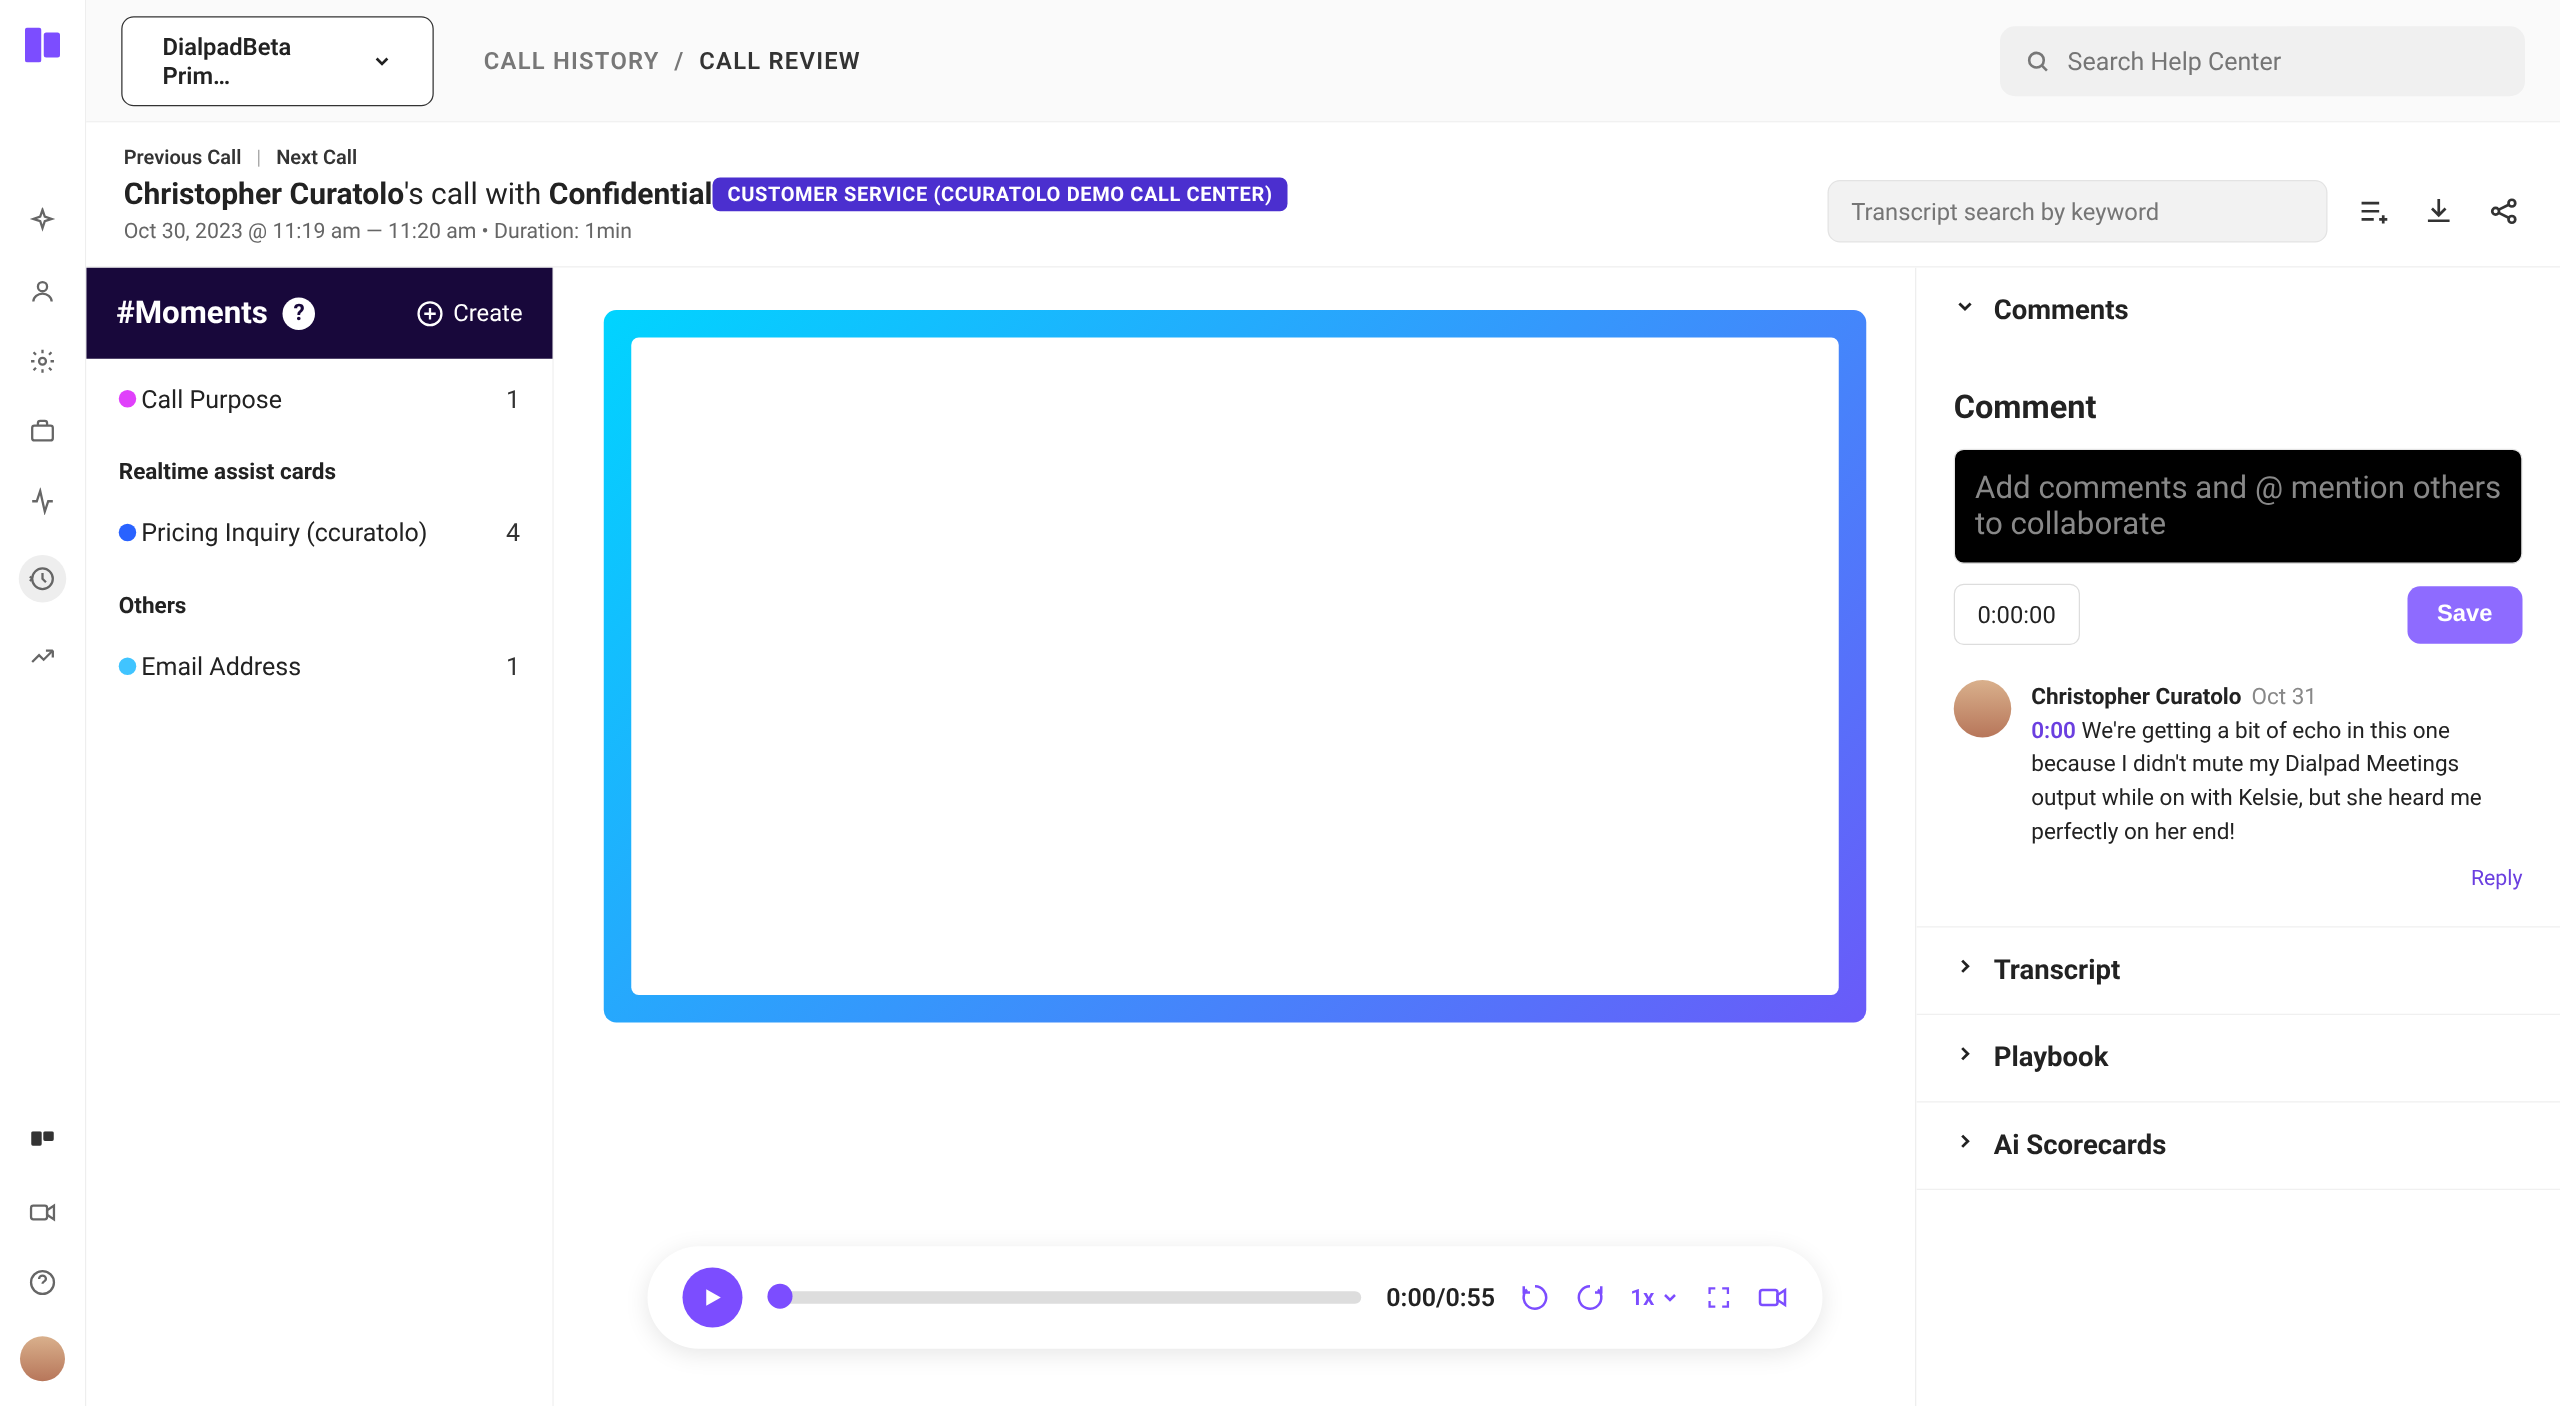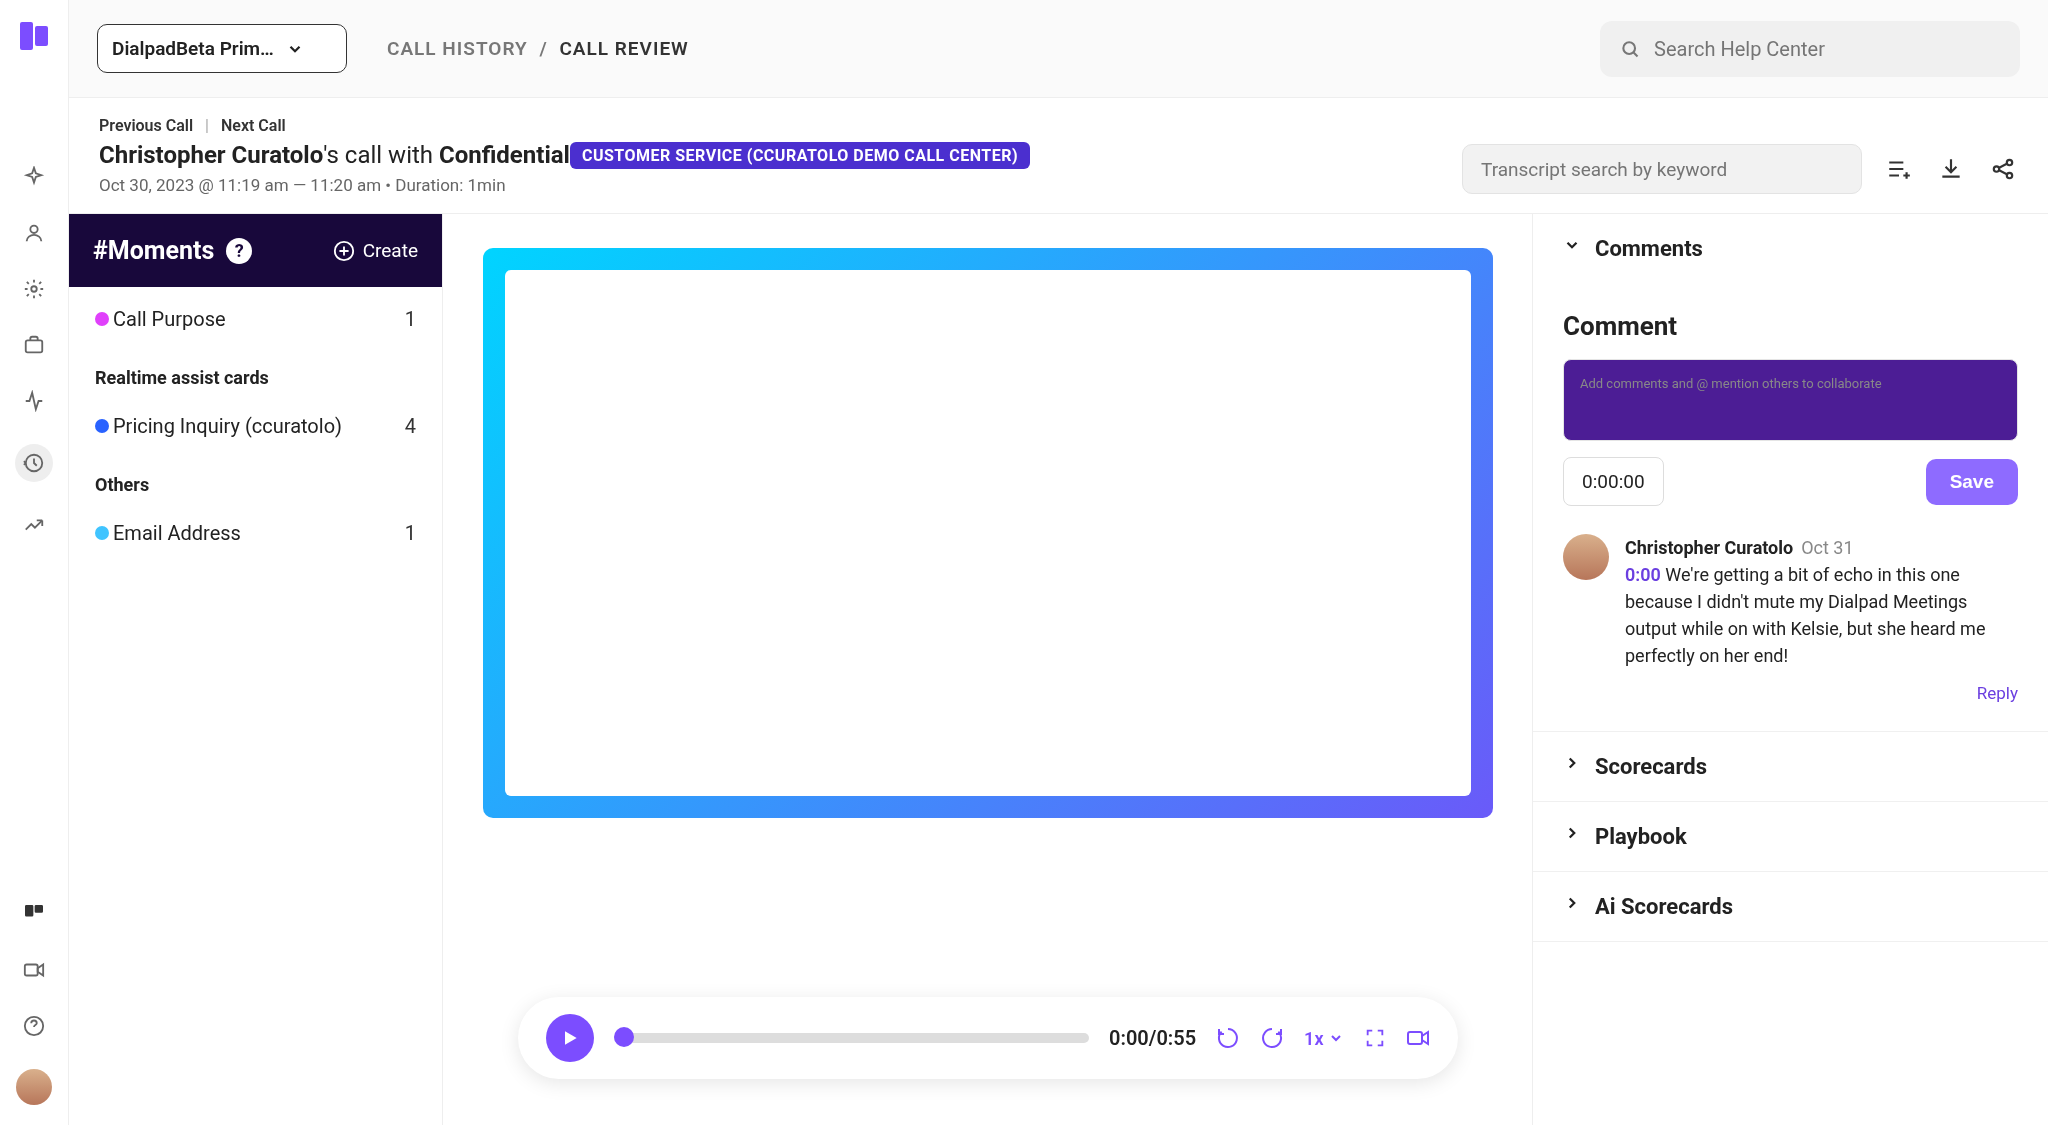--- a/index.html
+++ b/index.html
@@ -13,7 +13,7 @@
 .avatar-small { width: 36px; height: 36px; border-radius: 50%; background: linear-gradient(#d9b08c,#b7765a); margin-bottom: 20px; }
 .main { flex: 1; display: flex; flex-direction: column; }
 .topbar { height: 98px; background: #fafafa; border-bottom: 1px solid #eee; display: flex; align-items: center; padding: 0 28px; gap: 40px; }
-.workspace-dd { border: 1.5px solid #333; border-radius: 10px; padding: 12px 14px; display: flex; align-items: center; gap: 12px; font-weight: 600; font-size: 19px; background: #fff; cursor: pointer; width: 250px; }
+.workspace-dd { border: 1.5px solid #333; border-radius: 10px; padding: 12px 32px; display: flex; align-items: center; gap: 12px; font-weight: 600; font-size: 19px; background: #fff; cursor: pointer; width: 250px; }
 .breadcrumb { font-size: 19px; letter-spacing: 1px; color: #777; font-weight: 600; text-transform: uppercase;}
 .breadcrumb .sep { margin: 0 6px; }
 .breadcrumb .current { color: #333; }

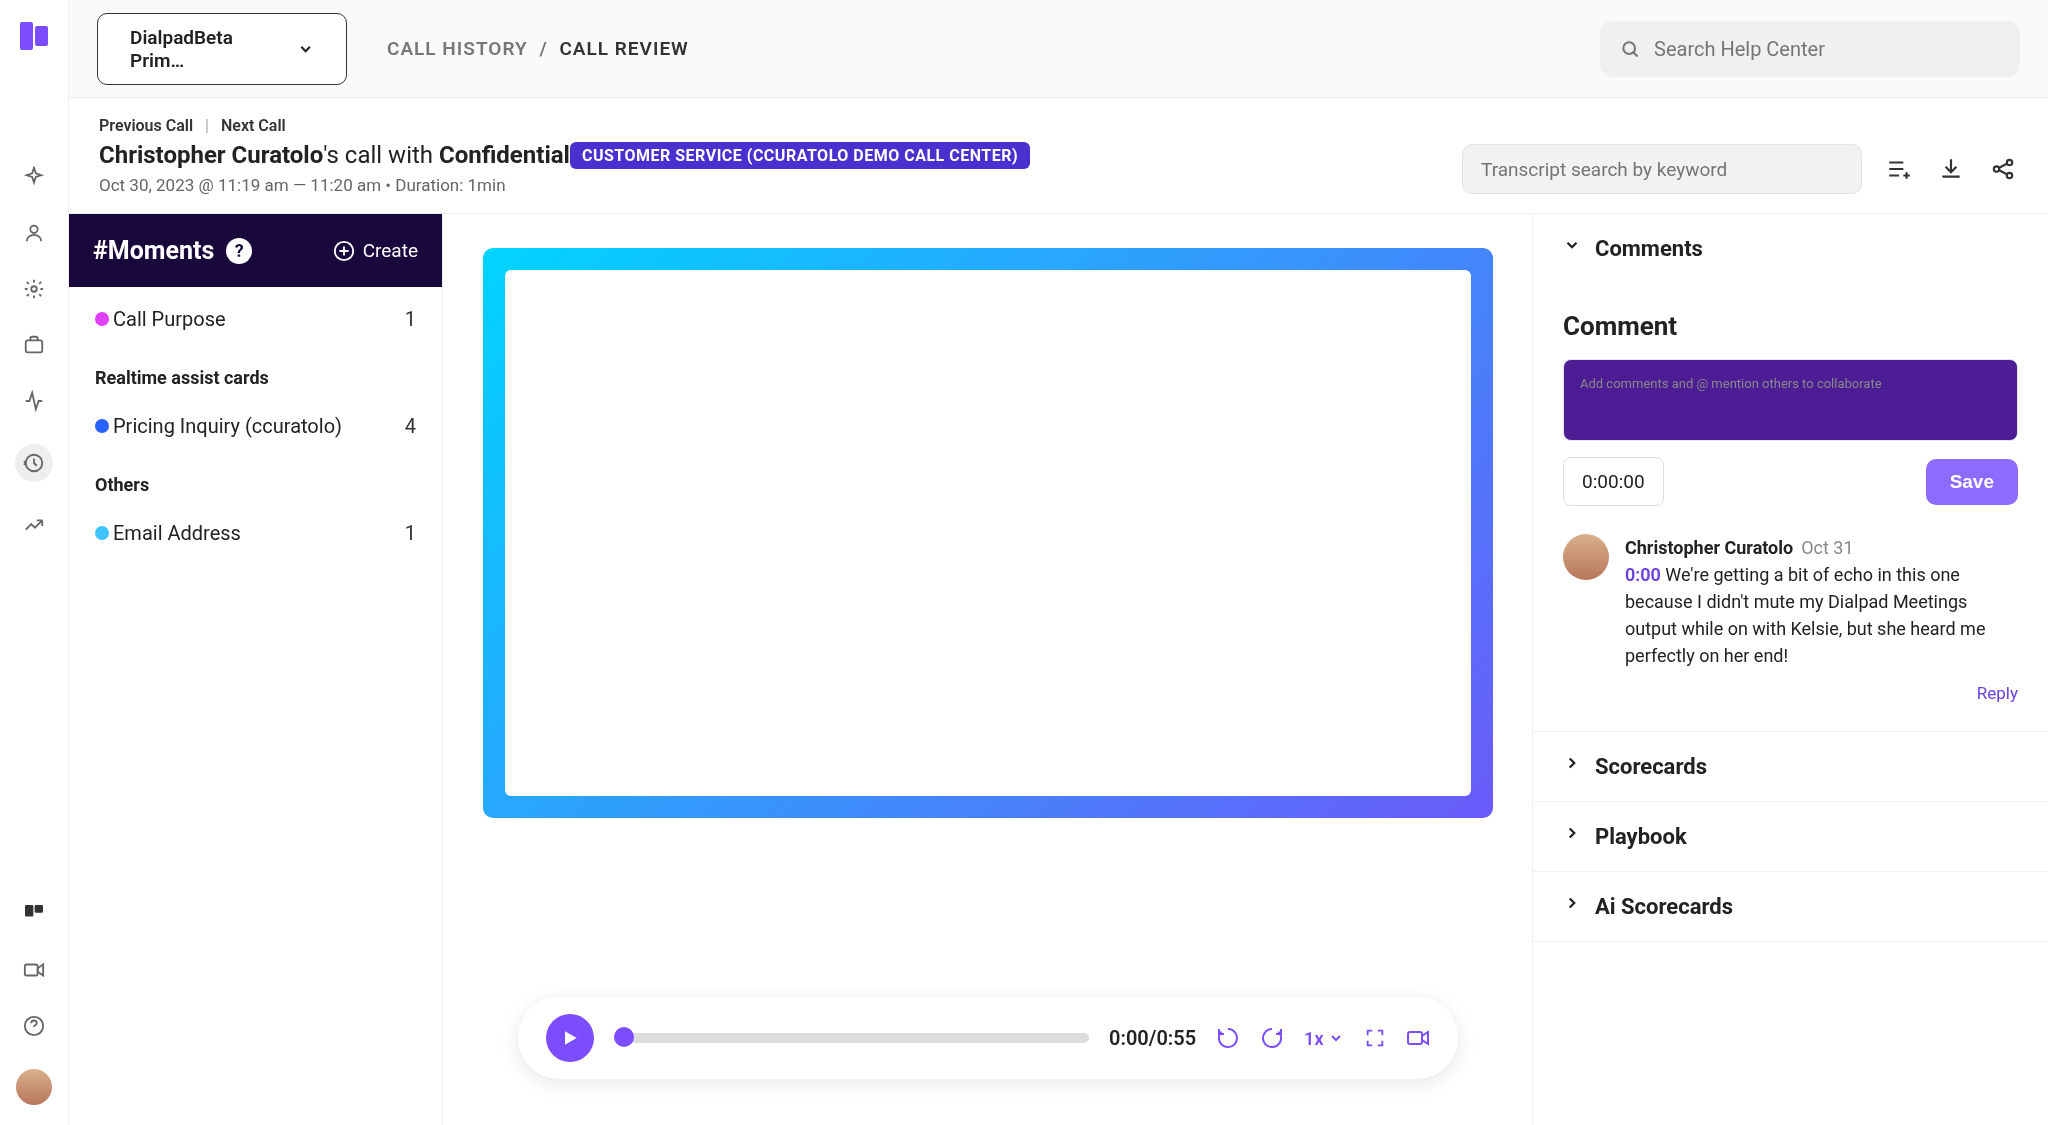--- a/index.html
+++ b/index.html
@@ -55,7 +55,7 @@
 .accordion-hdr { display: flex; gap: 14px; padding: 22px 30px; font-size: 22px; font-weight: 700; cursor: pointer; border-bottom: 1px solid #f0f0f0;}
 .comments-body { padding: 10px 30px 24px; border-bottom: 1px solid #f0f0f0;}
 .comments-body h3 { font-size: 26px; font-weight: 700; margin: 18px 0; }
-.comment-input { width: 100%; min-height: 82px; background: #4c1d95; border: 1px solid #e5e5e5; border-radius: 8px; padding: 16px; font-size: 13px; color: #888; margin-bottom: 16px;}
+.comment-input { width: 100%; min-height: 82px; background: #000000; border: 1px solid #e5e5e5; border-radius: 8px; padding: 16px; font-size: 25px; color: #888; margin-bottom: 16px;}
 .comment-actions { display: flex; justify-content: space-between; align-items: center; margin-bottom: 28px;}
 .time-box { border: 1px solid #ddd; border-radius: 8px; padding: 12px 18px; font-size: 19px; background: #fff;}
 .save-btn { background: #8e6bff; color: #fff; border: none; border-radius: 10px; padding: 12px 24px; font-size: 19px; font-weight: 600; cursor: pointer;}

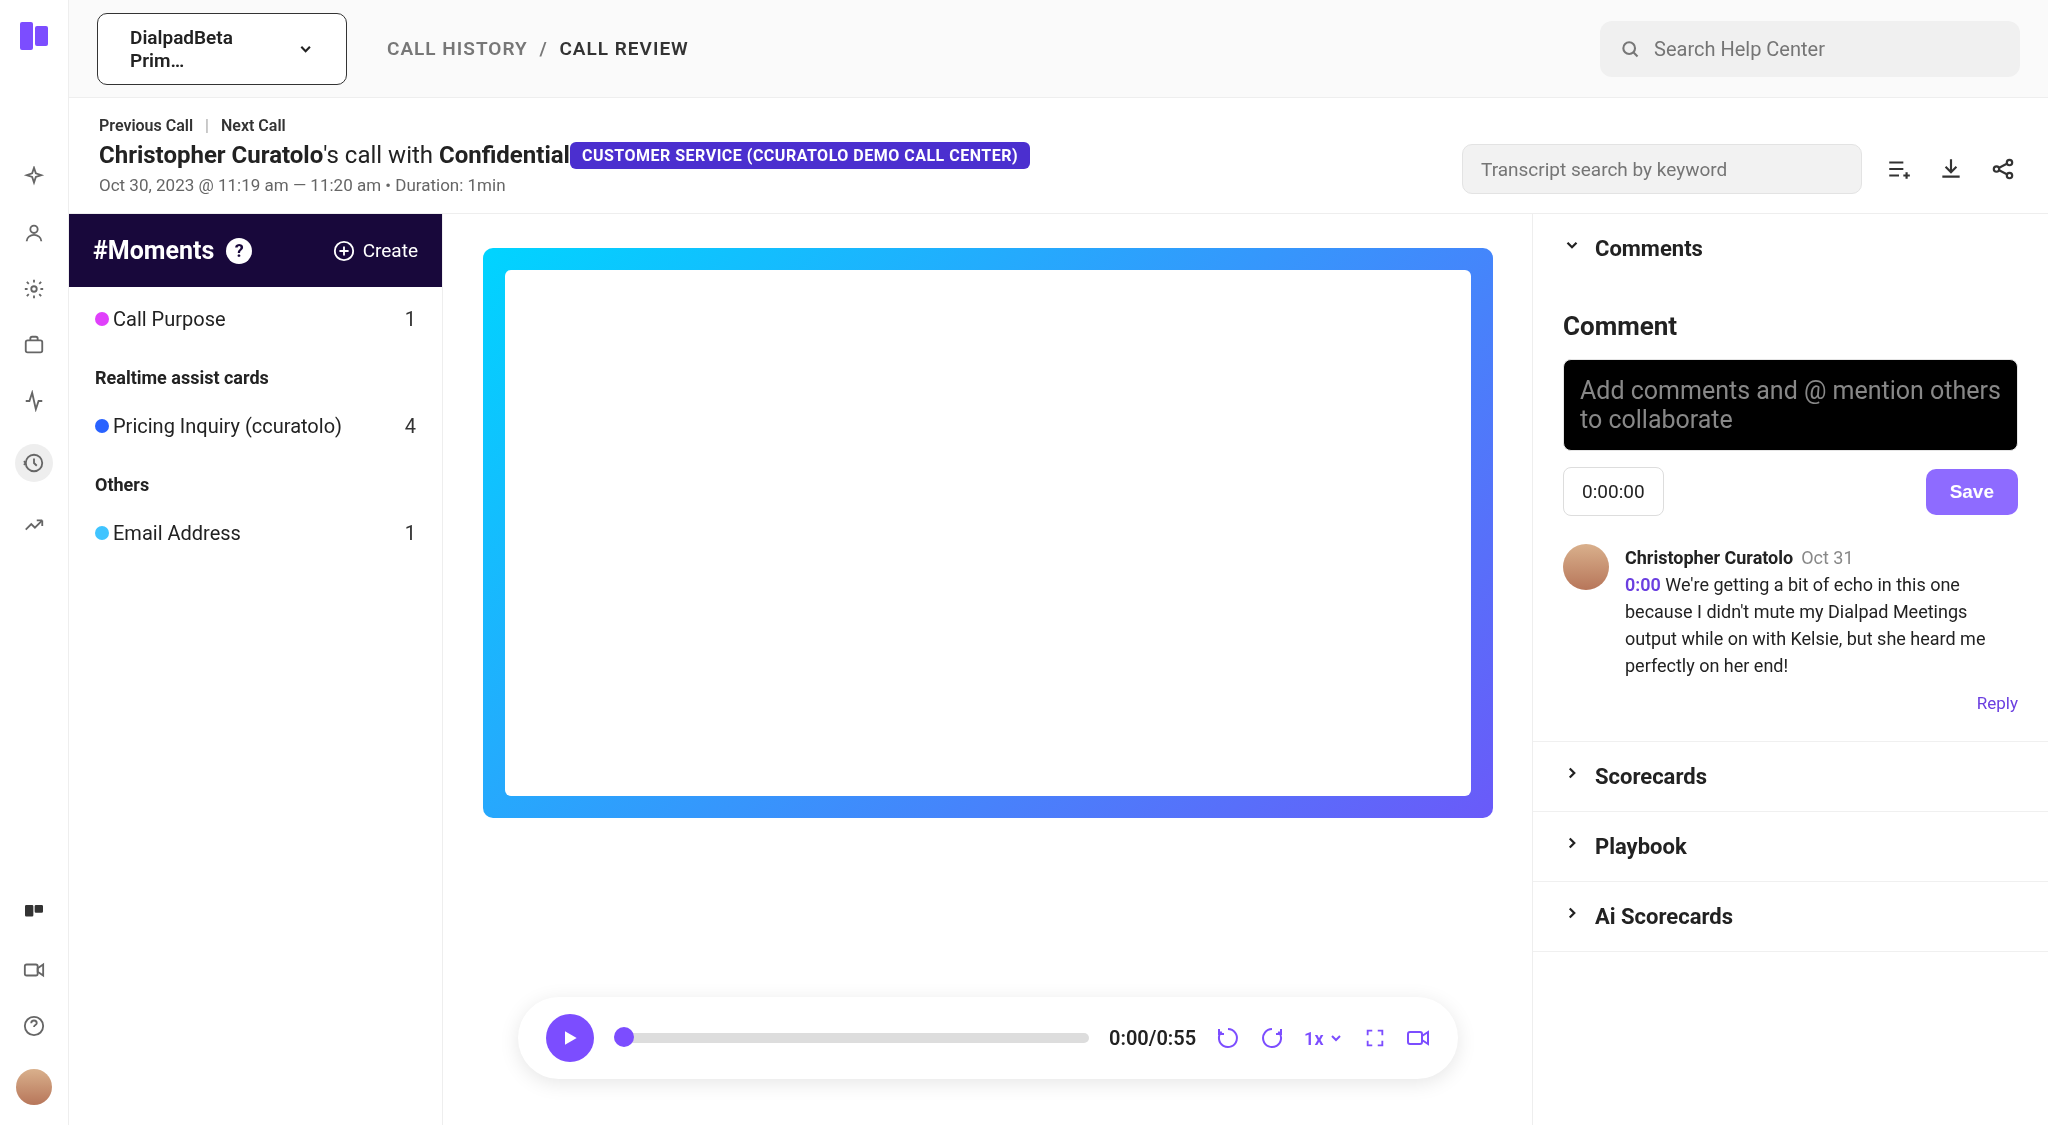--- a/index.html
+++ b/index.html
@@ -310,7 +310,7 @@
           <svg width="18" height="18" viewBox="0 0 24 24" fill="none" stroke="currentColor" stroke-width="3">
               <path d="M9 6l6 6-6 6"></path>
             </svg>
-          <span>Scorecards</span>
+          <span>Transcript</span>
         </div>
         <div class="accordion-hdr">
           <svg width="18" height="18" viewBox="0 0 24 24" fill="none" stroke="currentColor" stroke-width="3">

